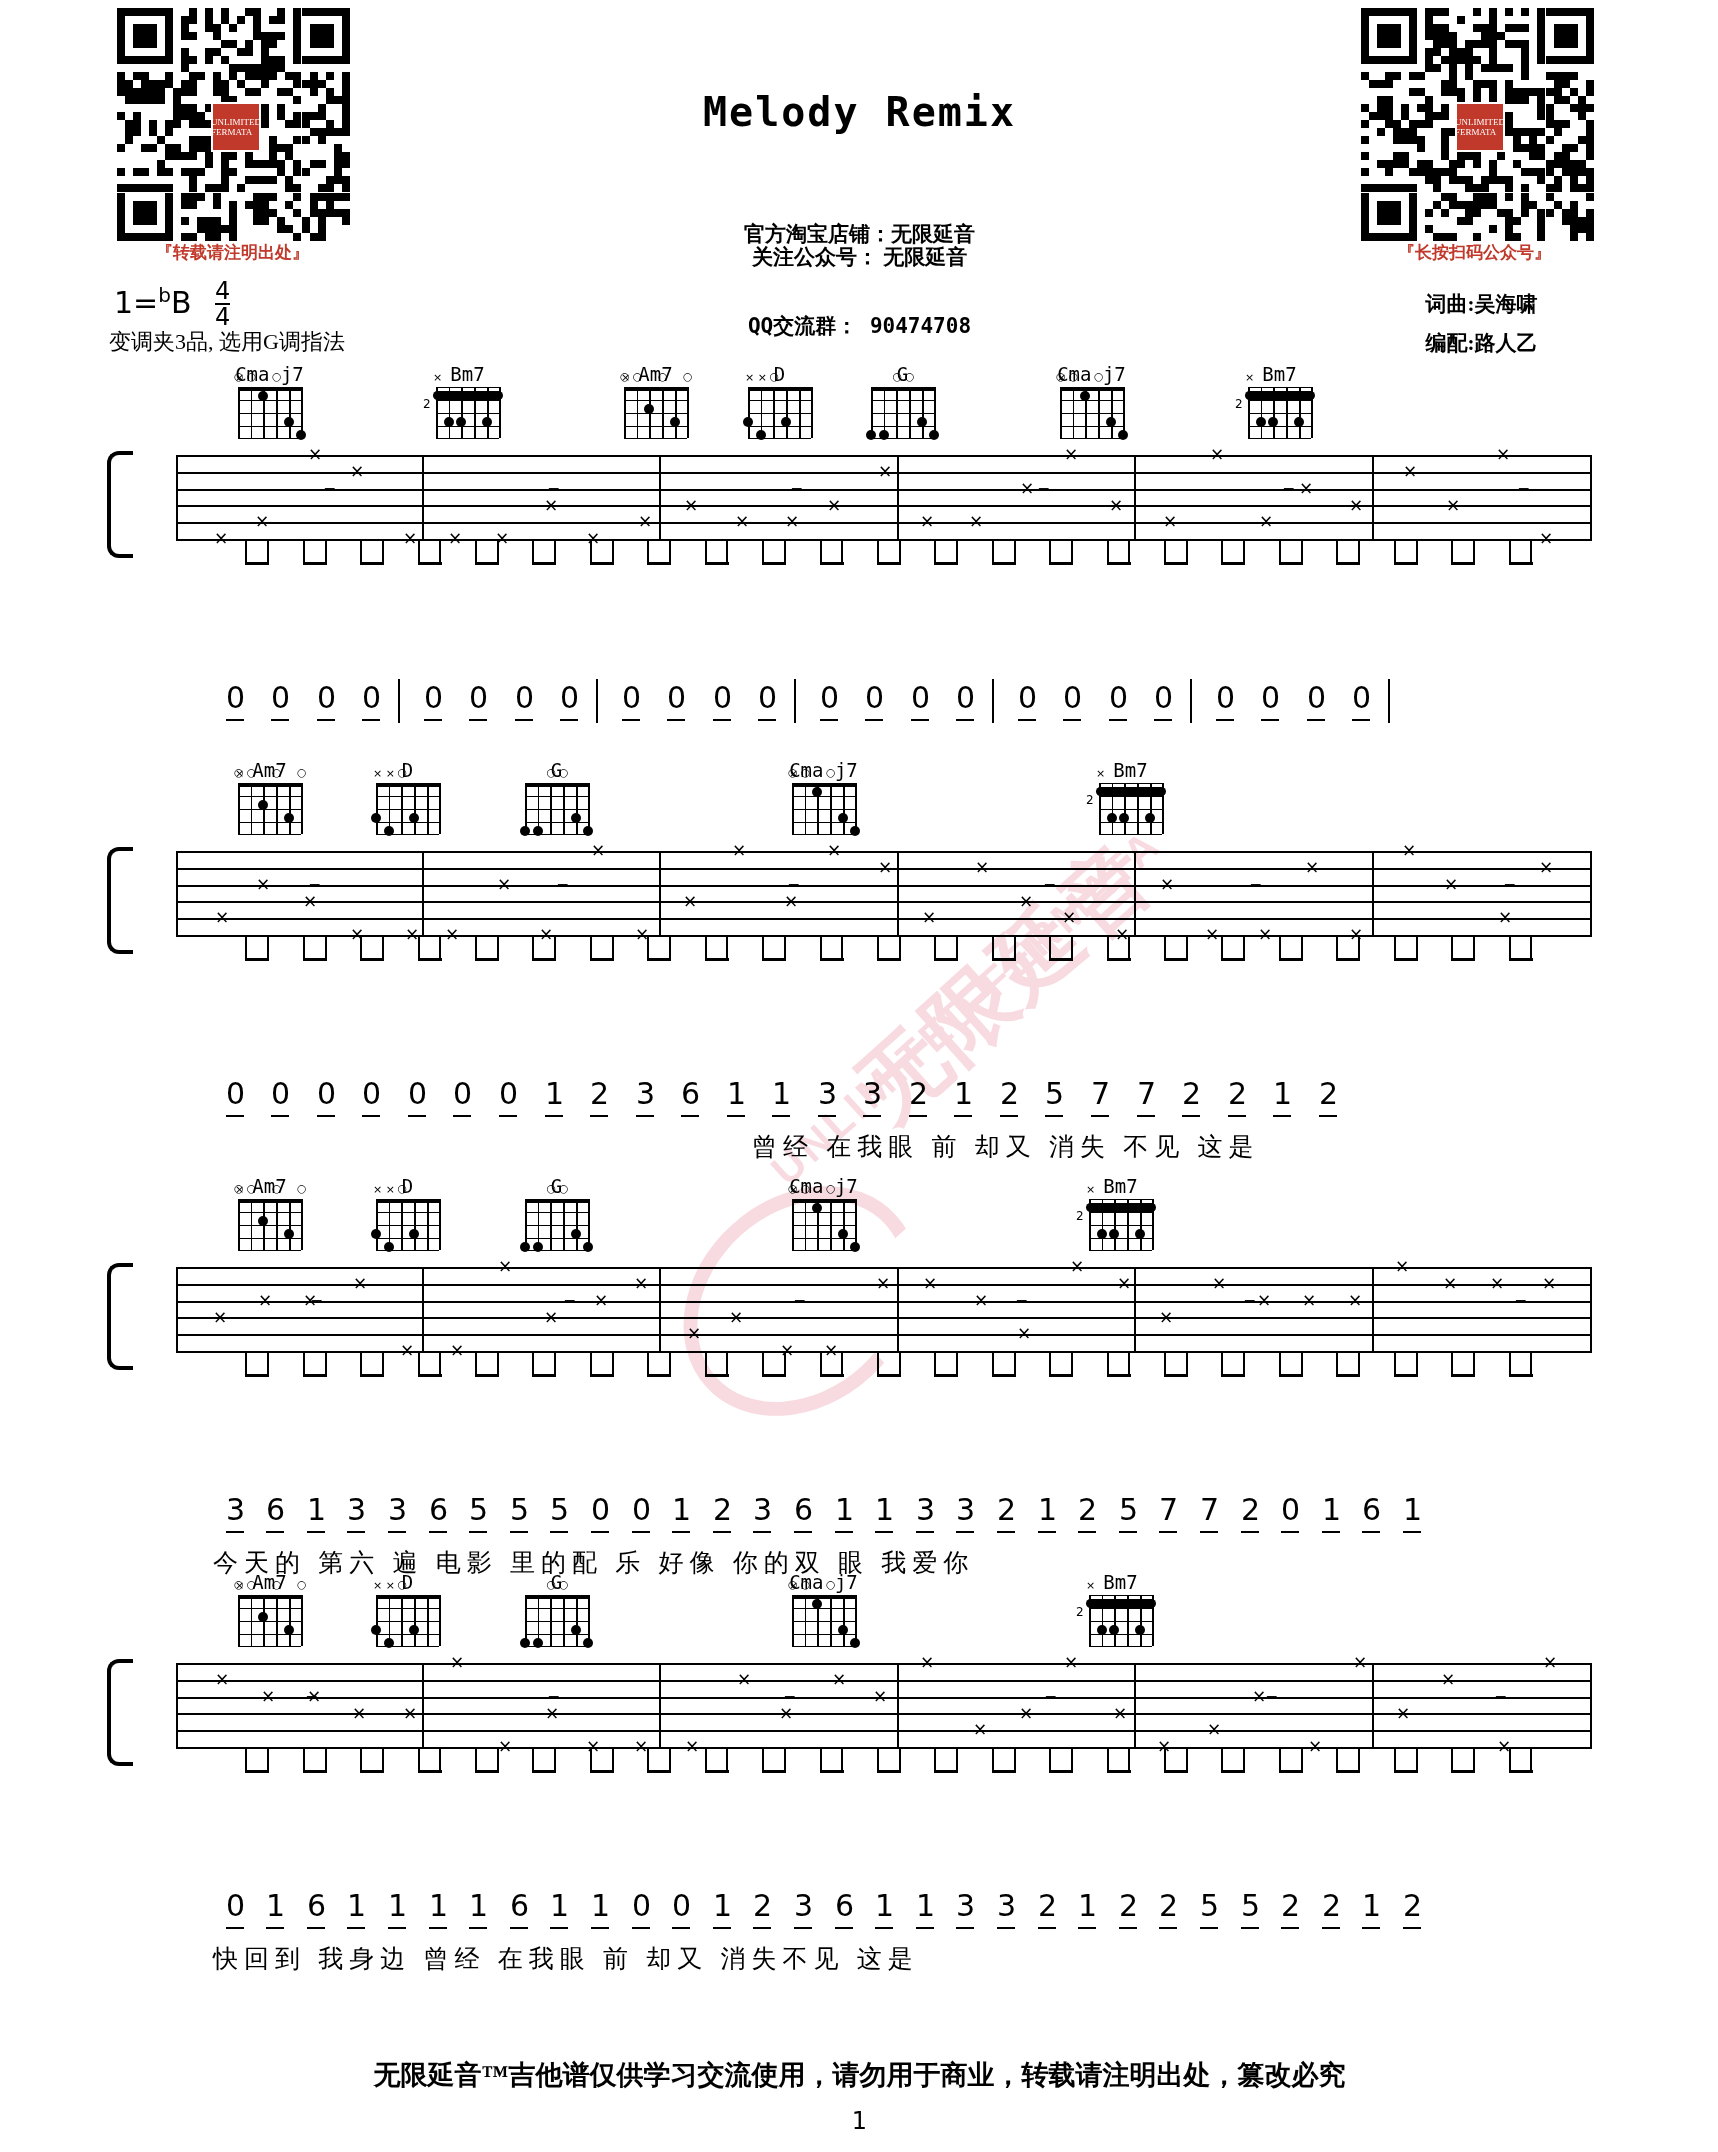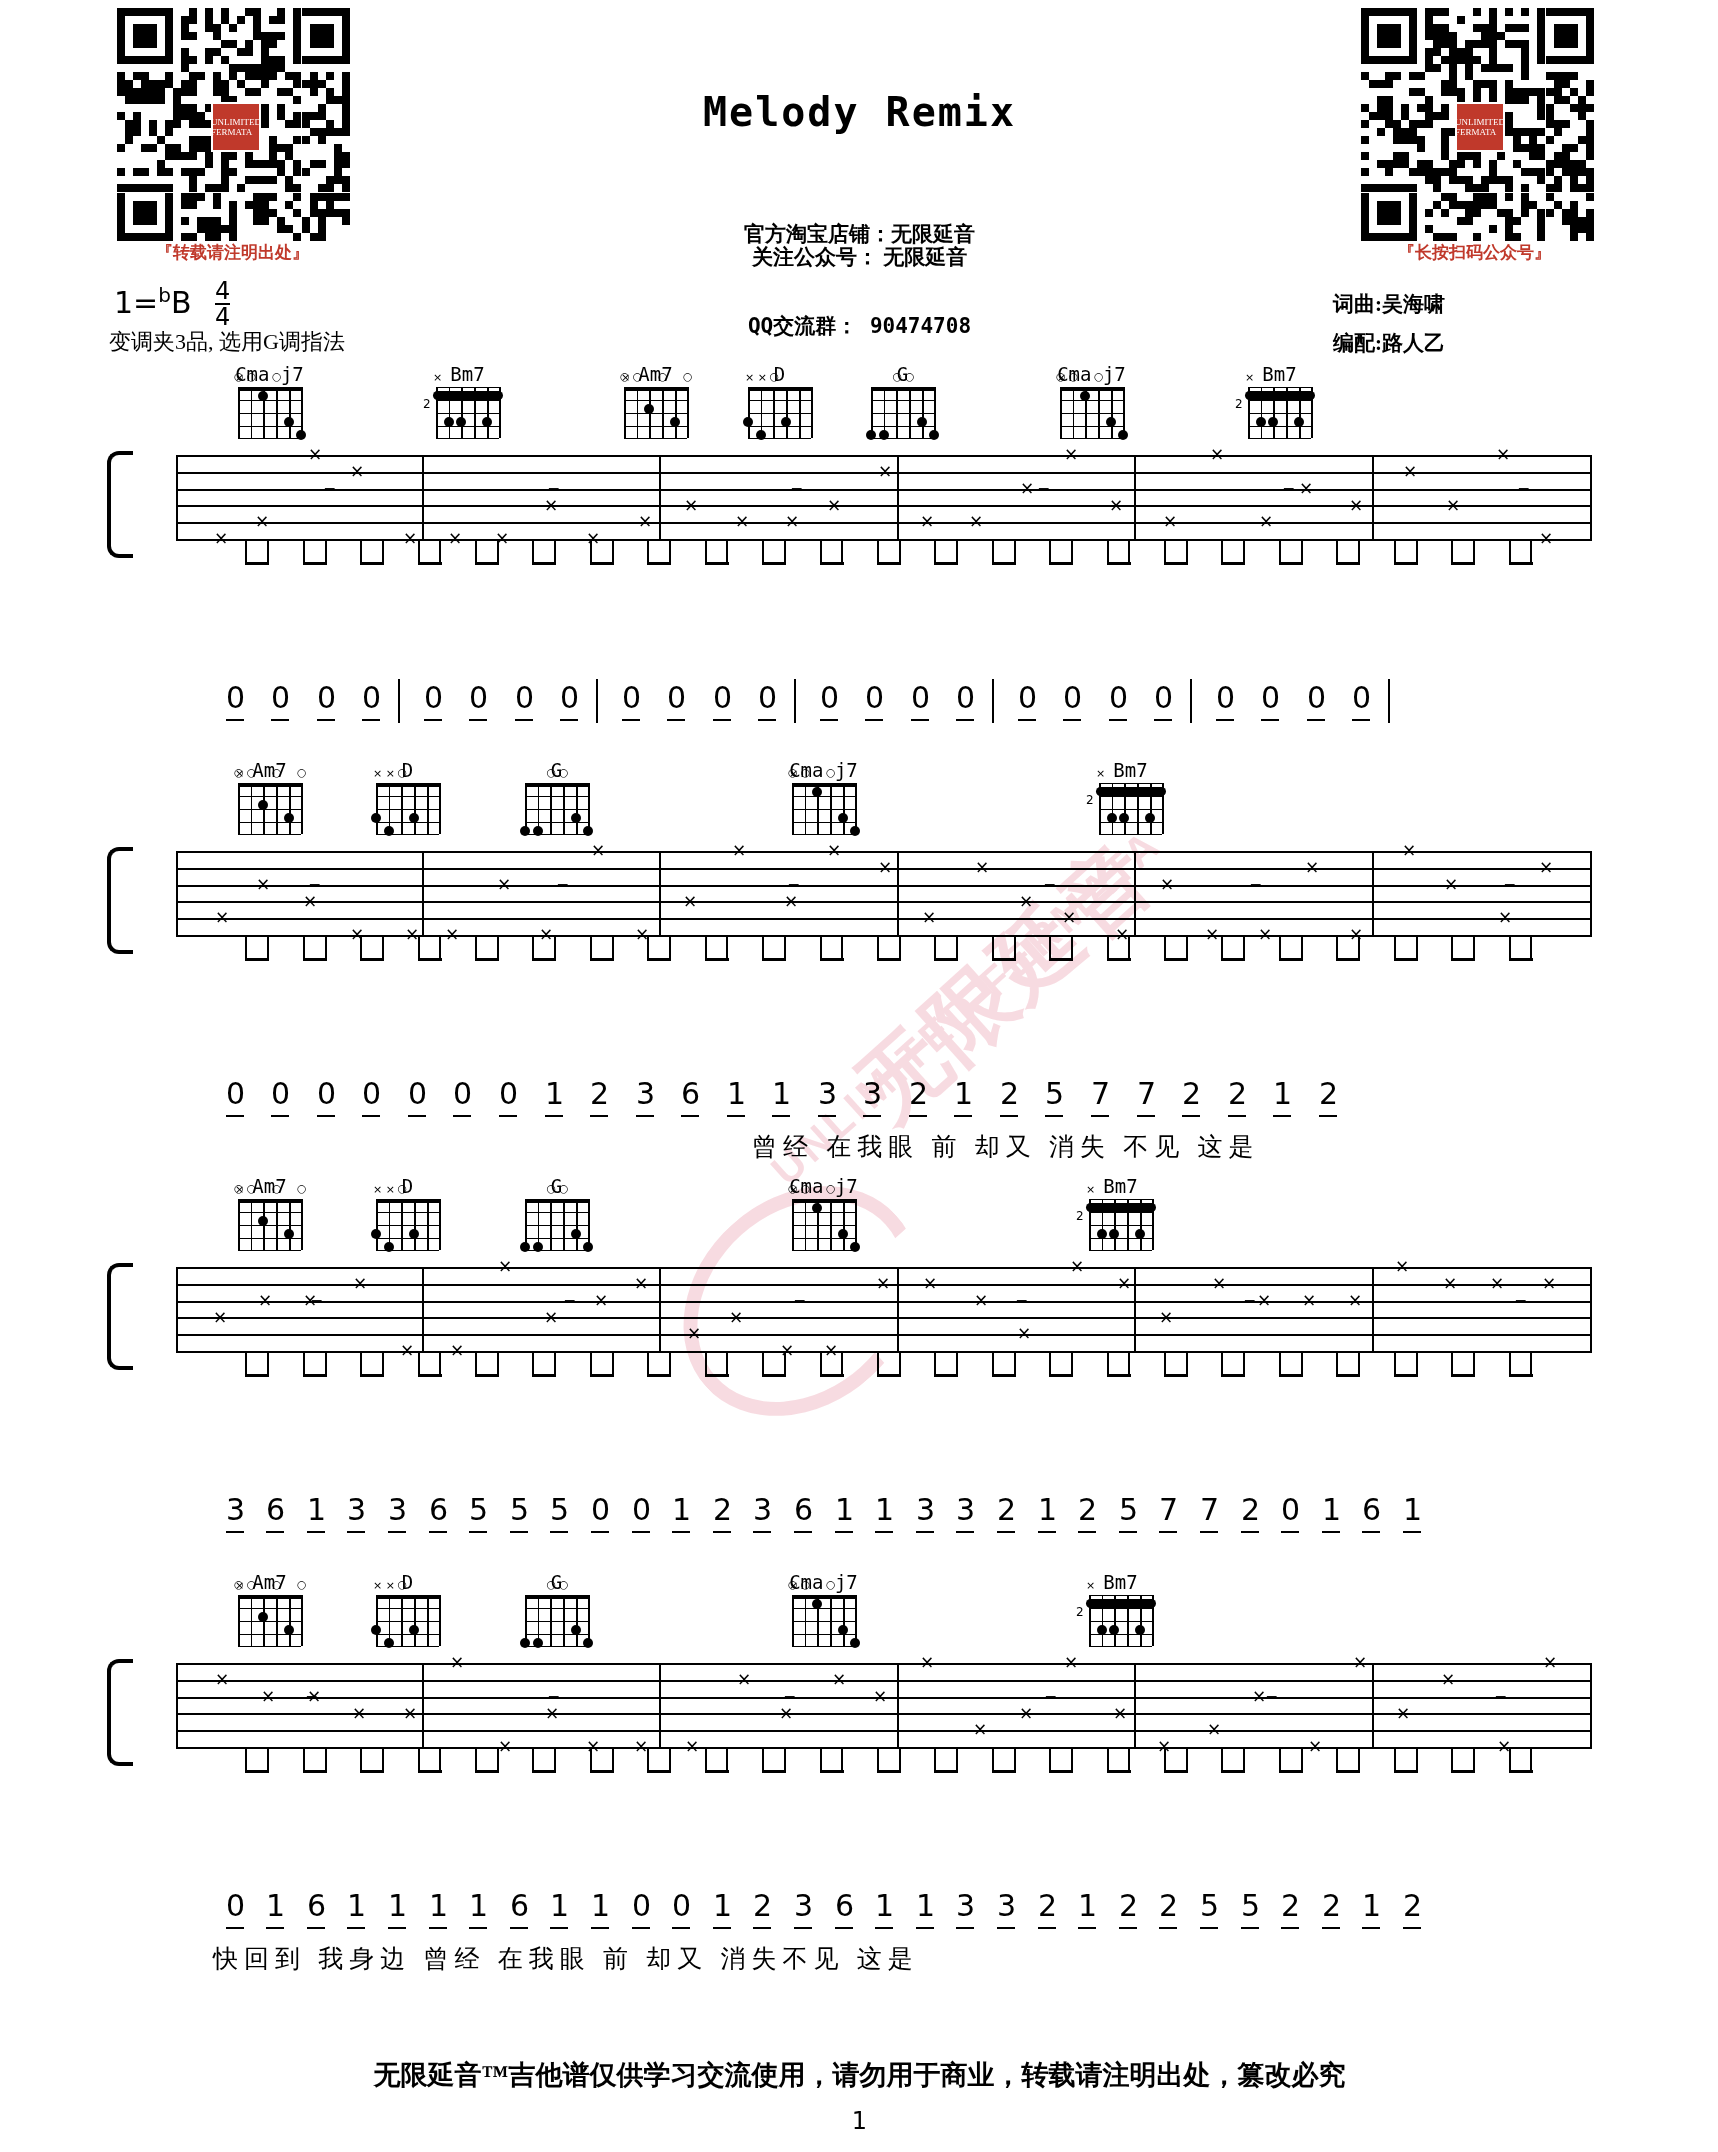--- a/index.html
+++ b/index.html
@@ -30,7 +30,7 @@
   .timesig{display:inline-block;vertical-align:middle;margin-left:14px;line-height:1;text-align:center;font-size:24px;}
   .timesig i{display:block;font-style:normal;}
   .capo{position:absolute;left:109px;top:327px;font-size:22px;}
-  .credit{position:absolute;right:89px;font-size:21px;font-weight:bold;text-align:left;width:297px;}
+  .credit{position:absolute;right:89px;font-size:21px;font-weight:bold;text-align:center;width:297px;}
 
   
   .system{position:absolute;left:107px;width:1485px;}

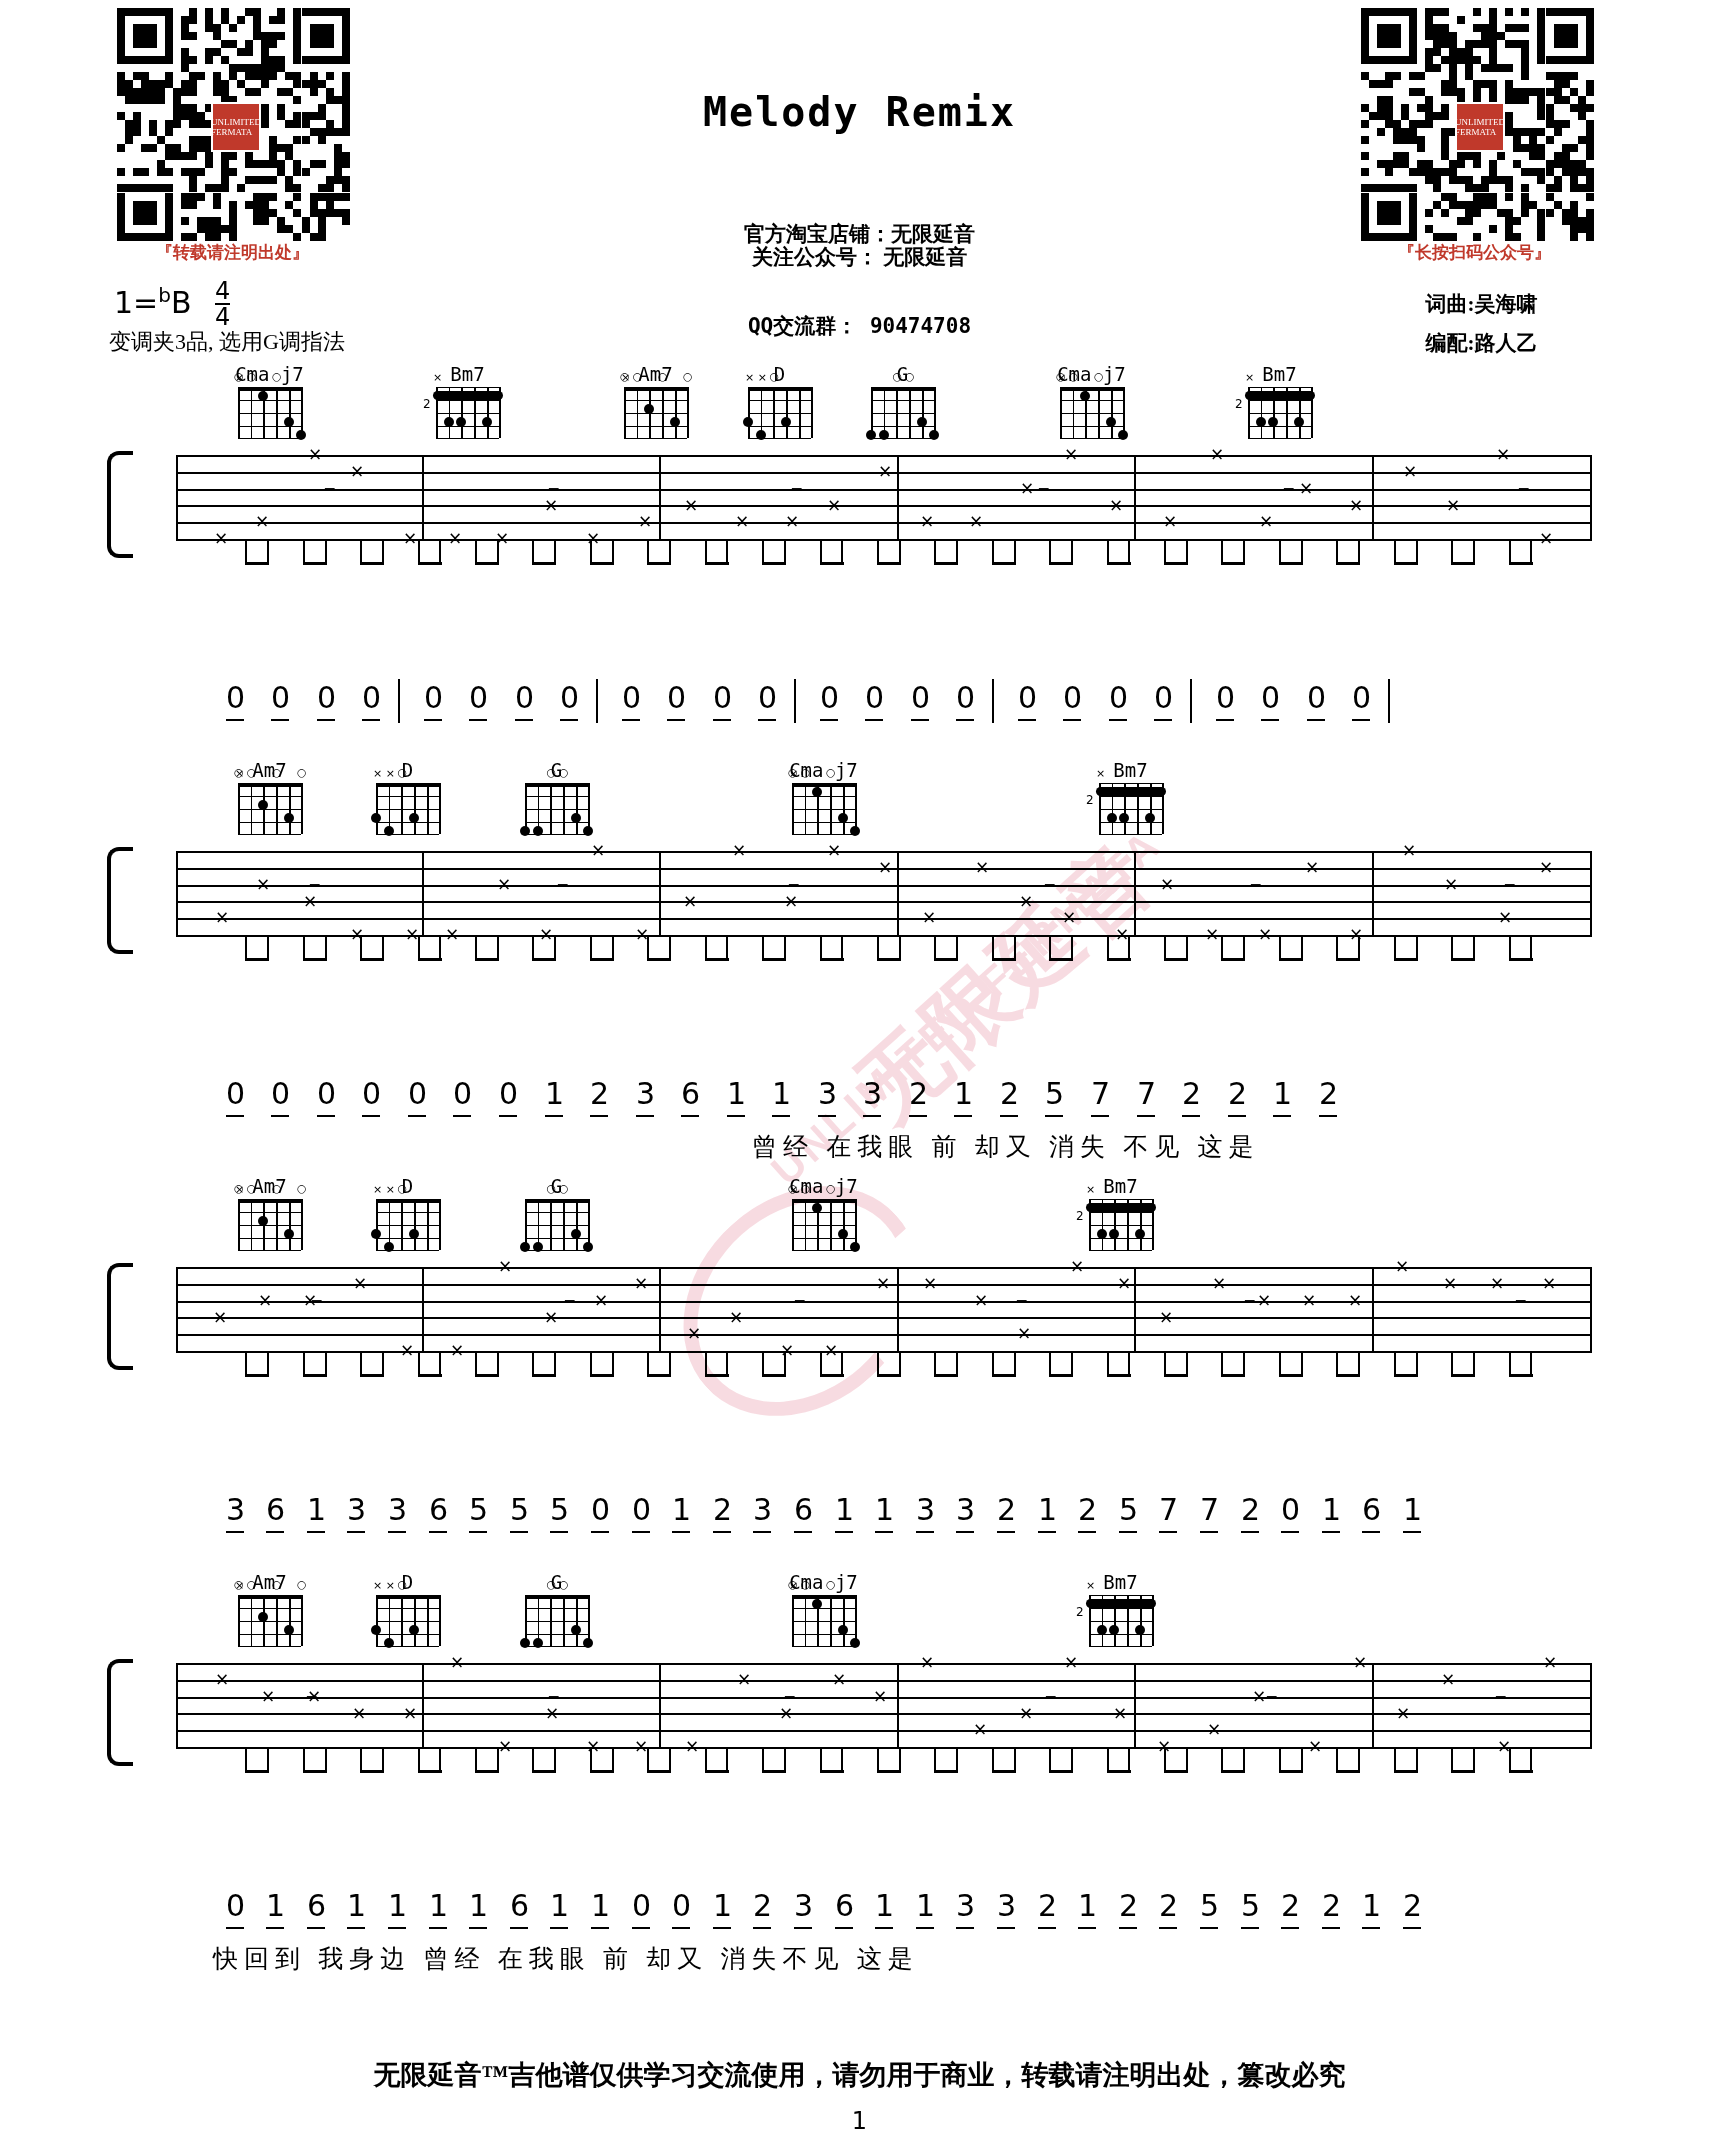--- a/index.html
+++ b/index.html
@@ -2108,6 +2108,7 @@
         <div class="munder" style="left:1362px;top:36px;width:18px"></div>
         <span class="mnote" style="left:1403px;top:0">1</span>
         <div class="munder" style="left:1403px;top:36px;width:18px"></div>
+        <span class="lyric" style="left:213px;top:55px;letter-spacing:6px">今天的 第六 遍 电影 里的配 乐 好像 你的双 眼 我爱你</span>
       </div>
       <div class="melodyrow" style="top:1891px;height:59px">
         <span class="mnote" style="left:226px;top:0">0</span>

